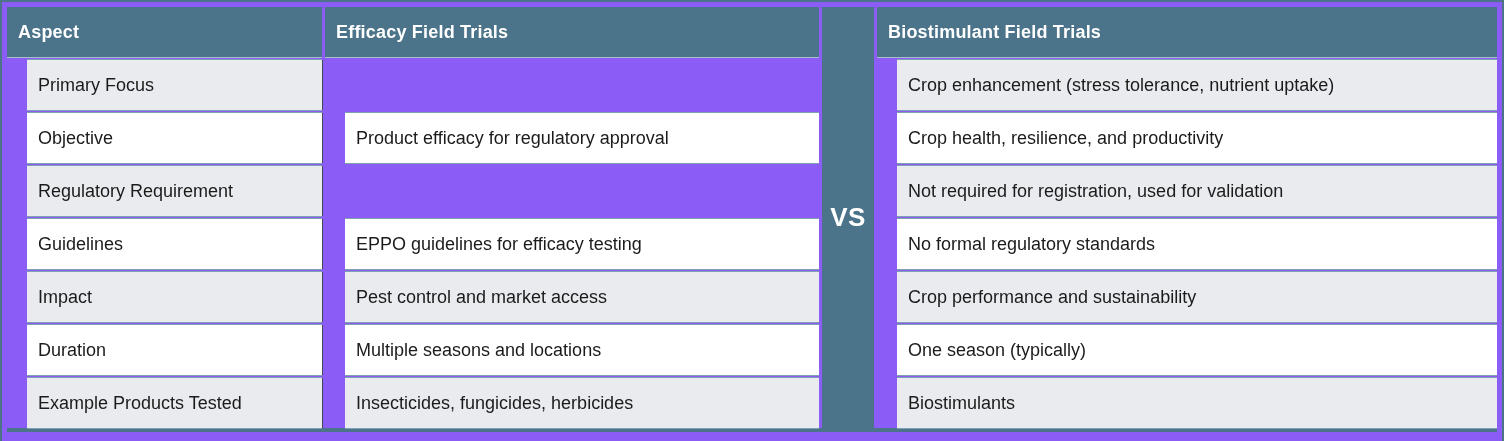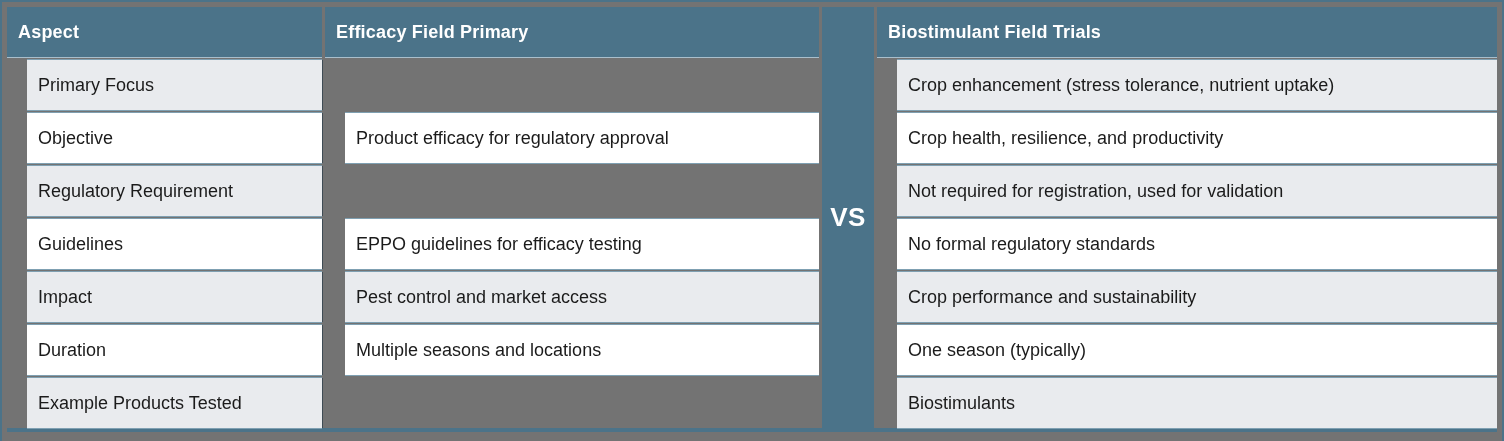--- a/index.html
+++ b/index.html
@@ -15,7 +15,7 @@
     border: 2px solid #4B7389;
     border-bottom: none;
     padding: 5px 13px 0 5px;
-    background: #737373;
+    background: #8b5cf6;
   }
   .grid {
     display: grid;

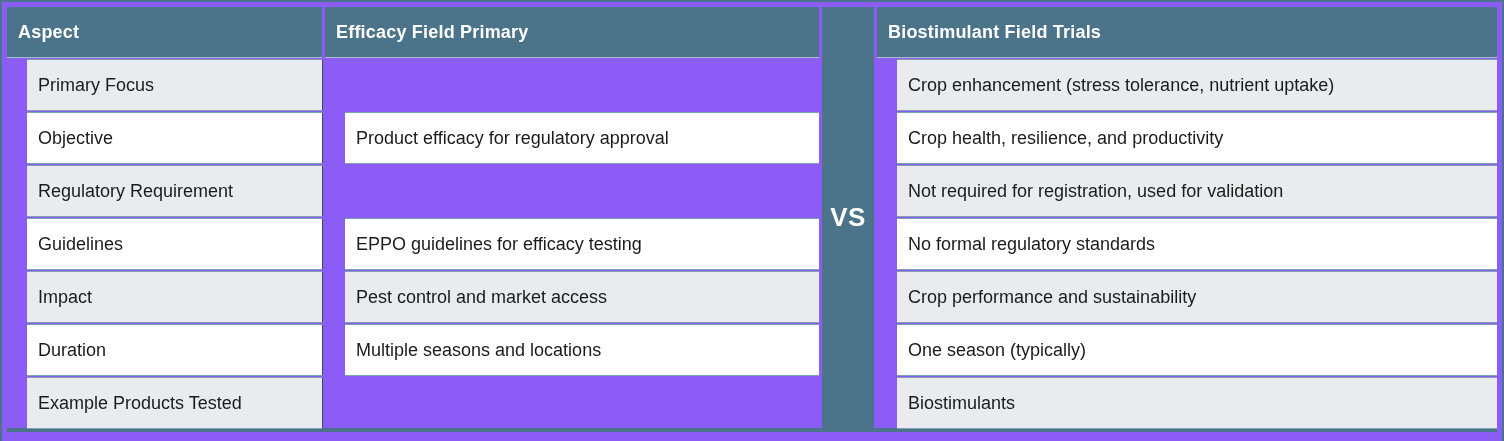--- a/index.html
+++ b/index.html
@@ -82,7 +82,7 @@
   <div class="grid">
 
     <div class="cell head c1 r1">Aspect</div>
-    <div class="cell head c2 r1">Efficacy Field Primary</div>
+    <div class="cell head c2 r1">Efficacy Field Trials</div>
     <div class="cell head c4 r1">Biostimulant Field Trials</div>
 
     <div class="vs-bar">

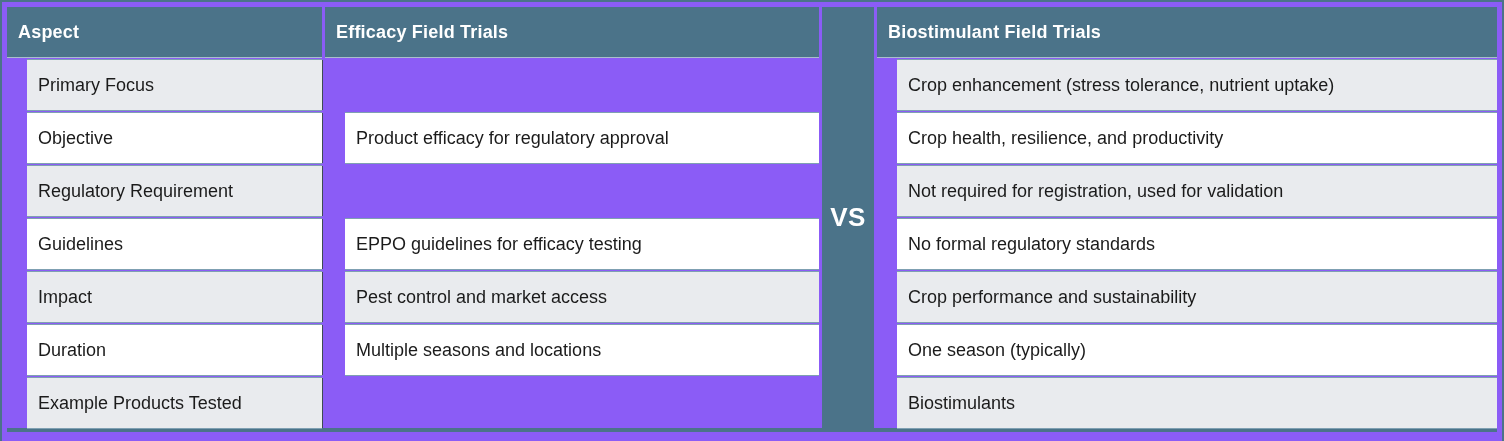--- a/index.html
+++ b/index.html
@@ -112,6 +112,7 @@
     <div class="cell body-cell even c4 r7">One season (typically)</div>
 
     <div class="cell body-cell aspect-col odd c1 r8">Example Products Tested</div>
+    <div class="cell body-cell odd c2 r8">Insecticides, fungicides, herbicides</div>
     <div class="cell body-cell odd c4 r8">Biostimulants</div>
 
   </div>

